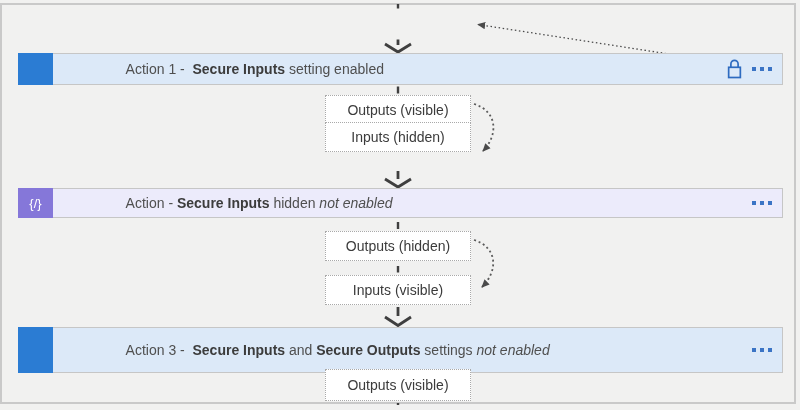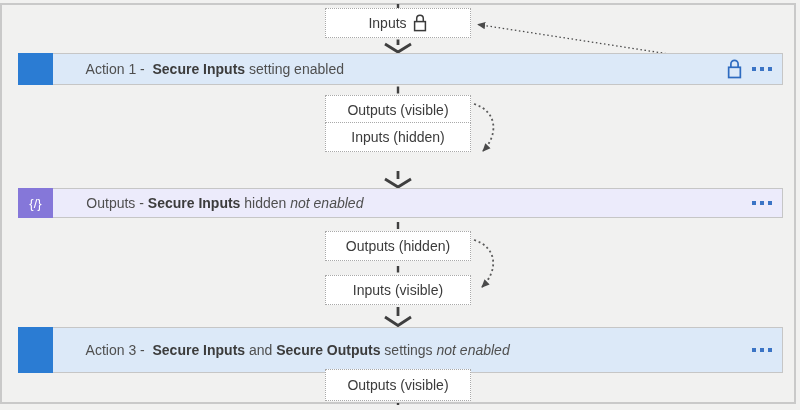--- a/index.html
+++ b/index.html
@@ -83,15 +83,6 @@
     <path d="M474,240 C497,247 499,270 482,287" stroke="#5a5a5a" stroke-width="1.8" fill="none" stroke-dasharray="2 2.8" marker-end="url(#ah)"></path>
   </svg>
 
-  <div class="node" style="top:8px;">
-    <span>Inputs</span>
-    <span class="node-lock">
-      <svg width="16" height="20" viewBox="0 0 16 20">
-        <path d="M4.7,8.6 V5.6 a3.3,3.3 0 0 1 6.6,0 V8.6" fill="none" stroke="currentColor" stroke-width="1.5"></path>
-        <rect x="2.6" y="8.6" width="10.8" height="9" fill="none" stroke="currentColor" stroke-width="1.5"></rect>
-      </svg>
-    </span>
-  </div>
 
   <div class="bar blue" style="top:53px;height:32px;">
     <span class="bar-icon"></span>

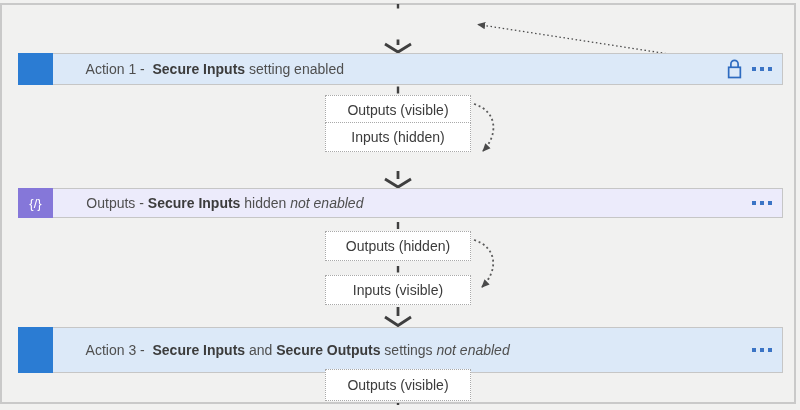--- a/index.html
+++ b/index.html
@@ -22,7 +22,7 @@
   
   .bar{
     position:absolute;left:18px;width:765px;box-sizing:border-box;
-    border:1px solid #c6c6c6;display:flex;align-items:center;
+    border:1px solid #c6c6c6;display:flex;align-items:center;padding-left:40px;
   }
   .bar.blue{background:#dce9f8;}
   .bar.purple{background:#ecebfb;}

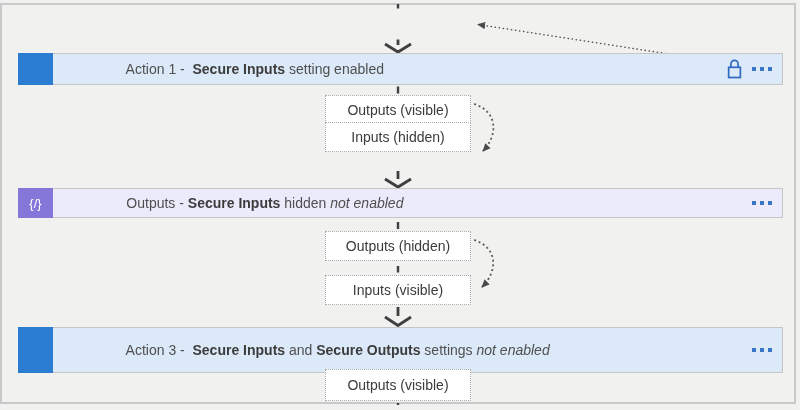--- a/index.html
+++ b/index.html
@@ -115,7 +115,7 @@
       <span class="compose-glyph">{/}</span>
     </span>
     <div class="bar-text">
-      <span>Outputs - </span><span class="b">Secure Inputs</span><span> hidden </span><span class="i">not enabled</span>
+      <span>Action - </span><span class="b">Secure Inputs</span><span> hidden </span><span class="i">not enabled</span>
     </div>
     <span class="ellipsis">
         <i></i>

